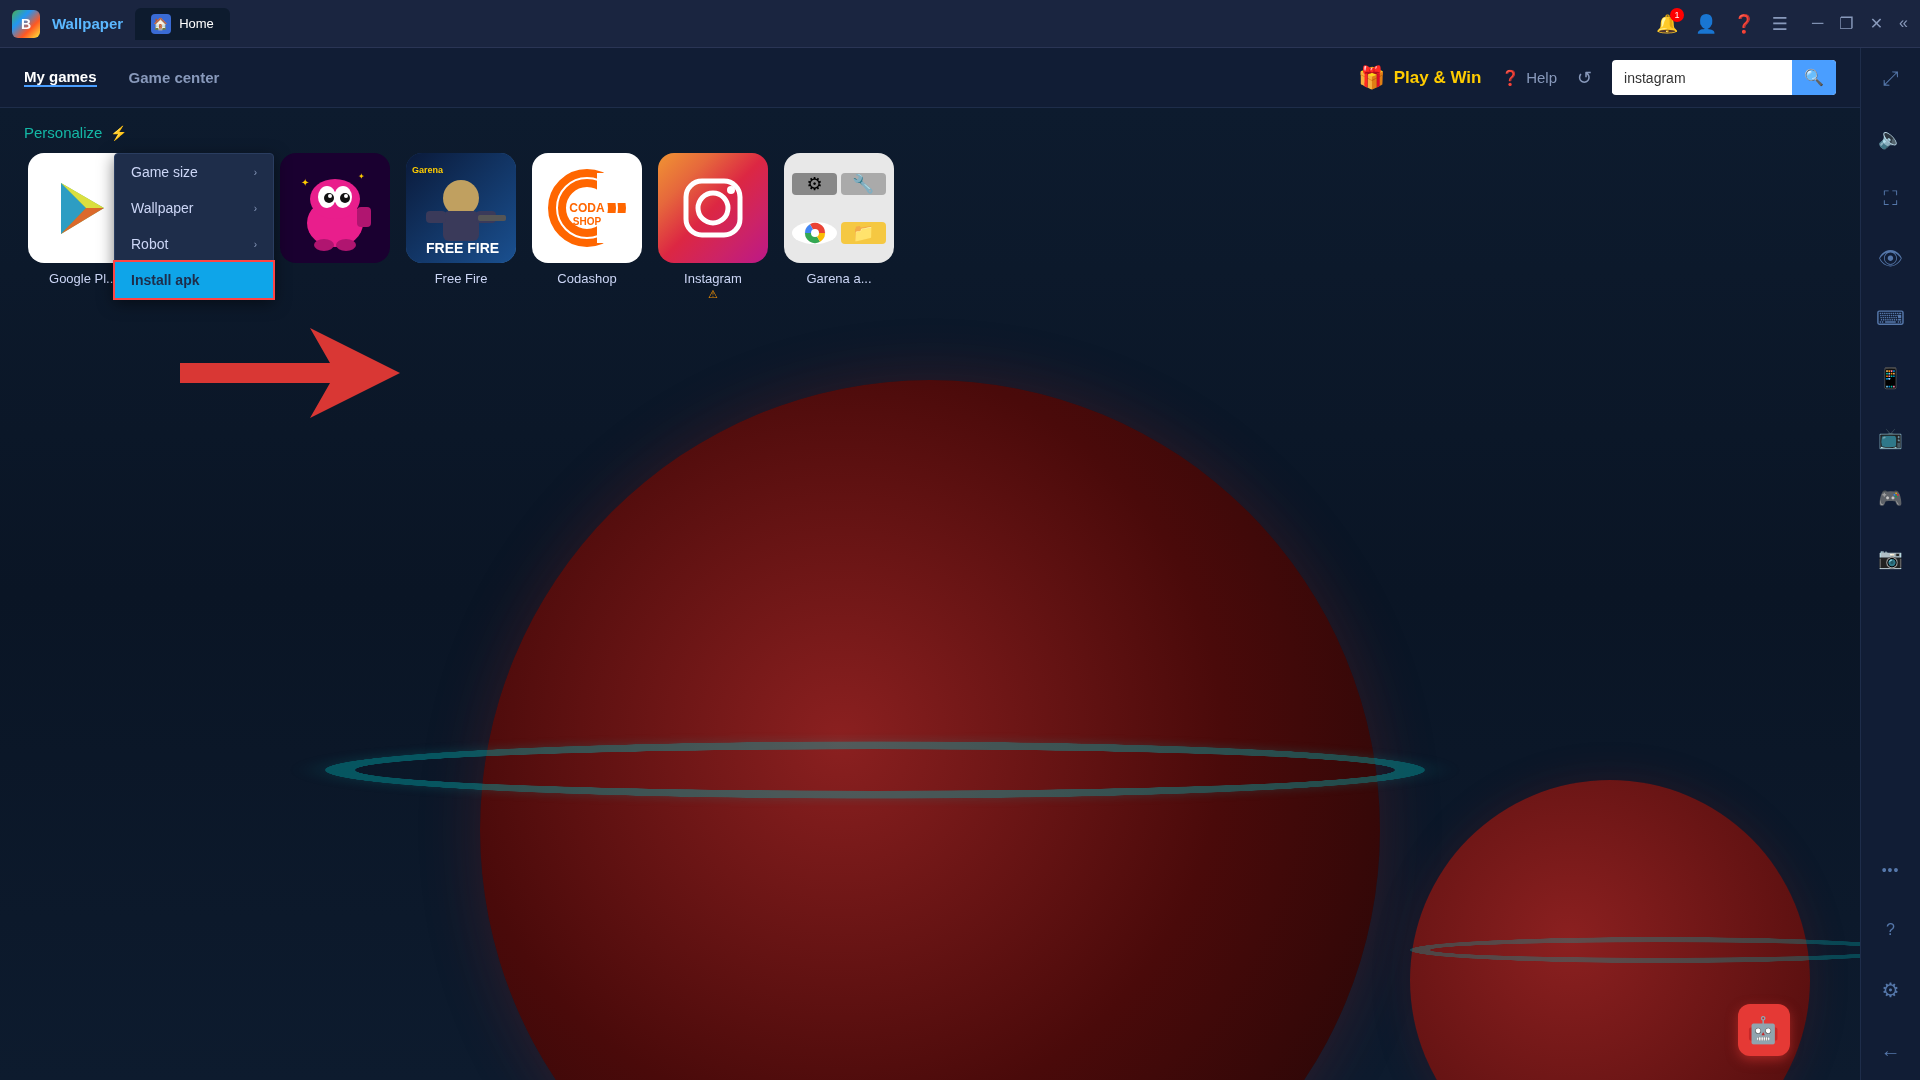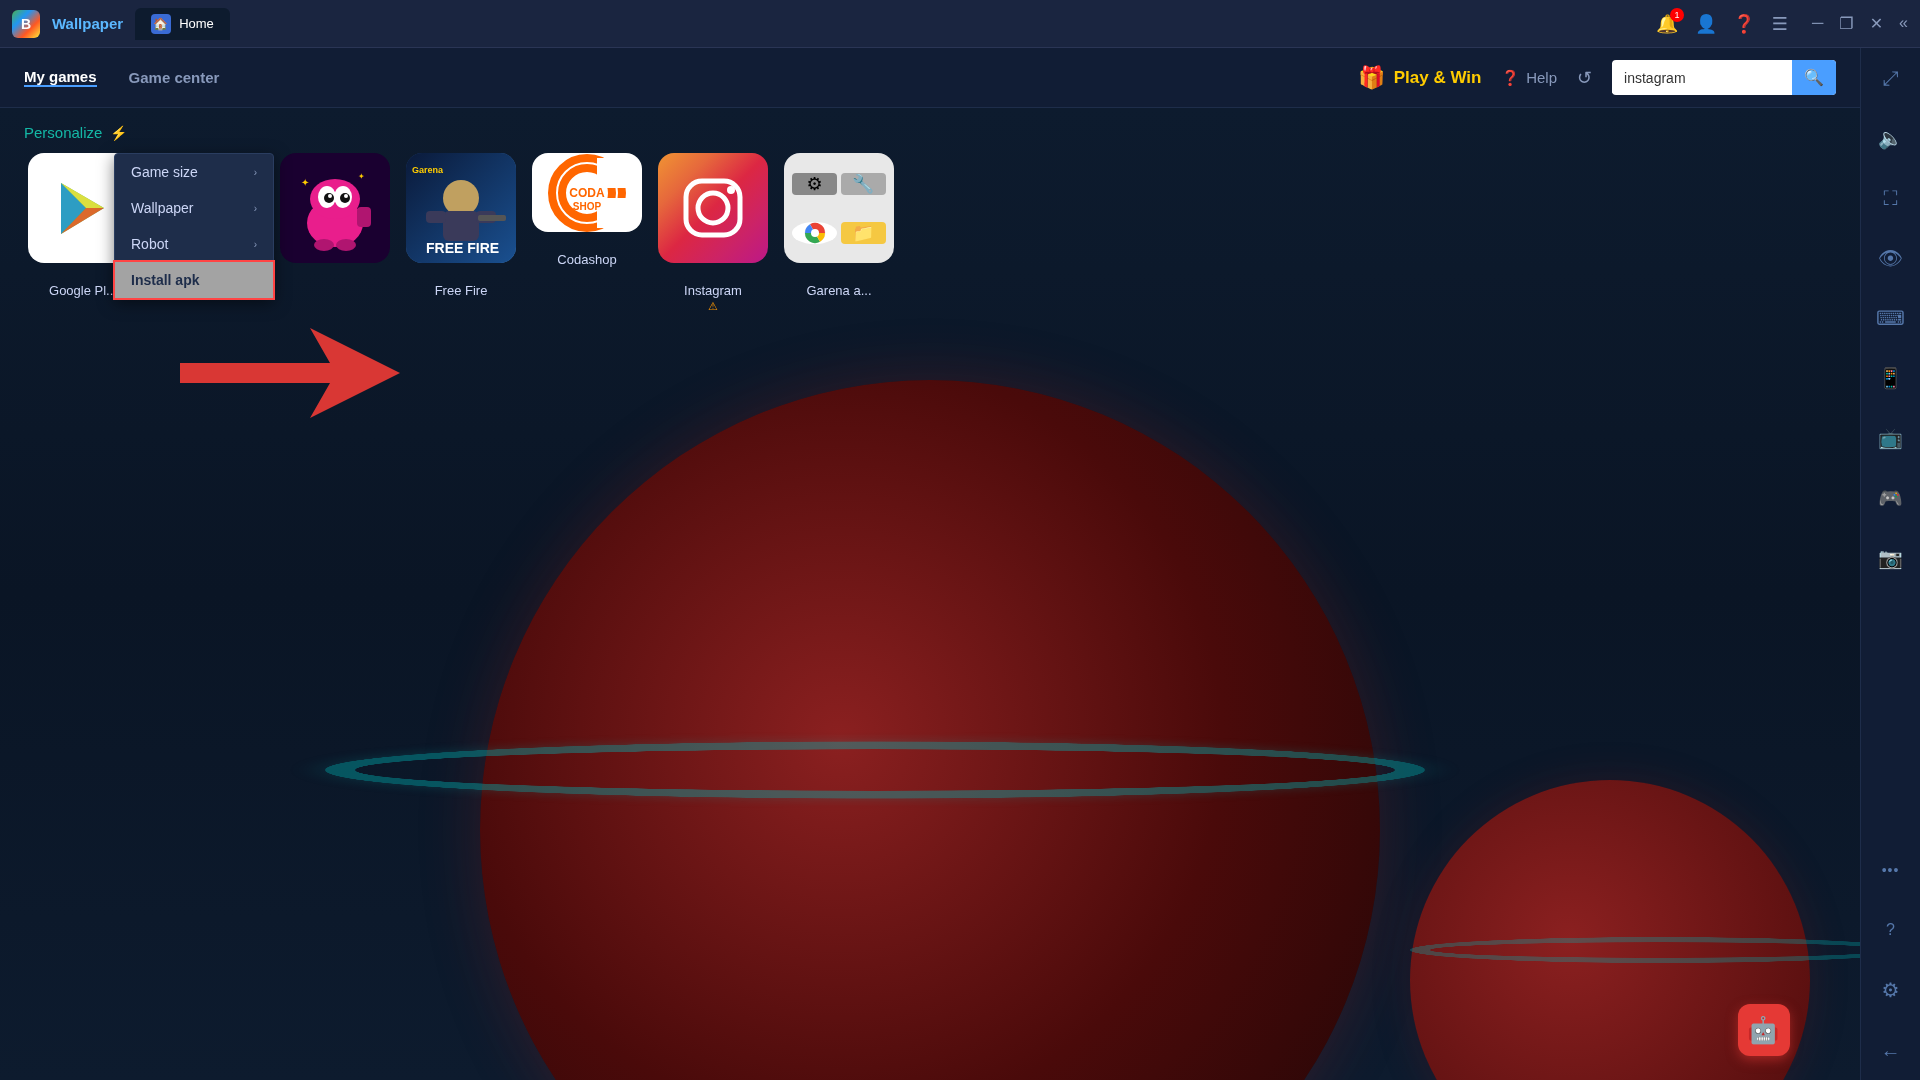--- a/index.html
+++ b/index.html
@@ -322,7 +322,7 @@
       display: flex;
       align-items: center;
       justify-content: center;
-      margin-bottom: 20px;
+      margin-bottom: 8px;
       position: relative;
     }
     .app-label {

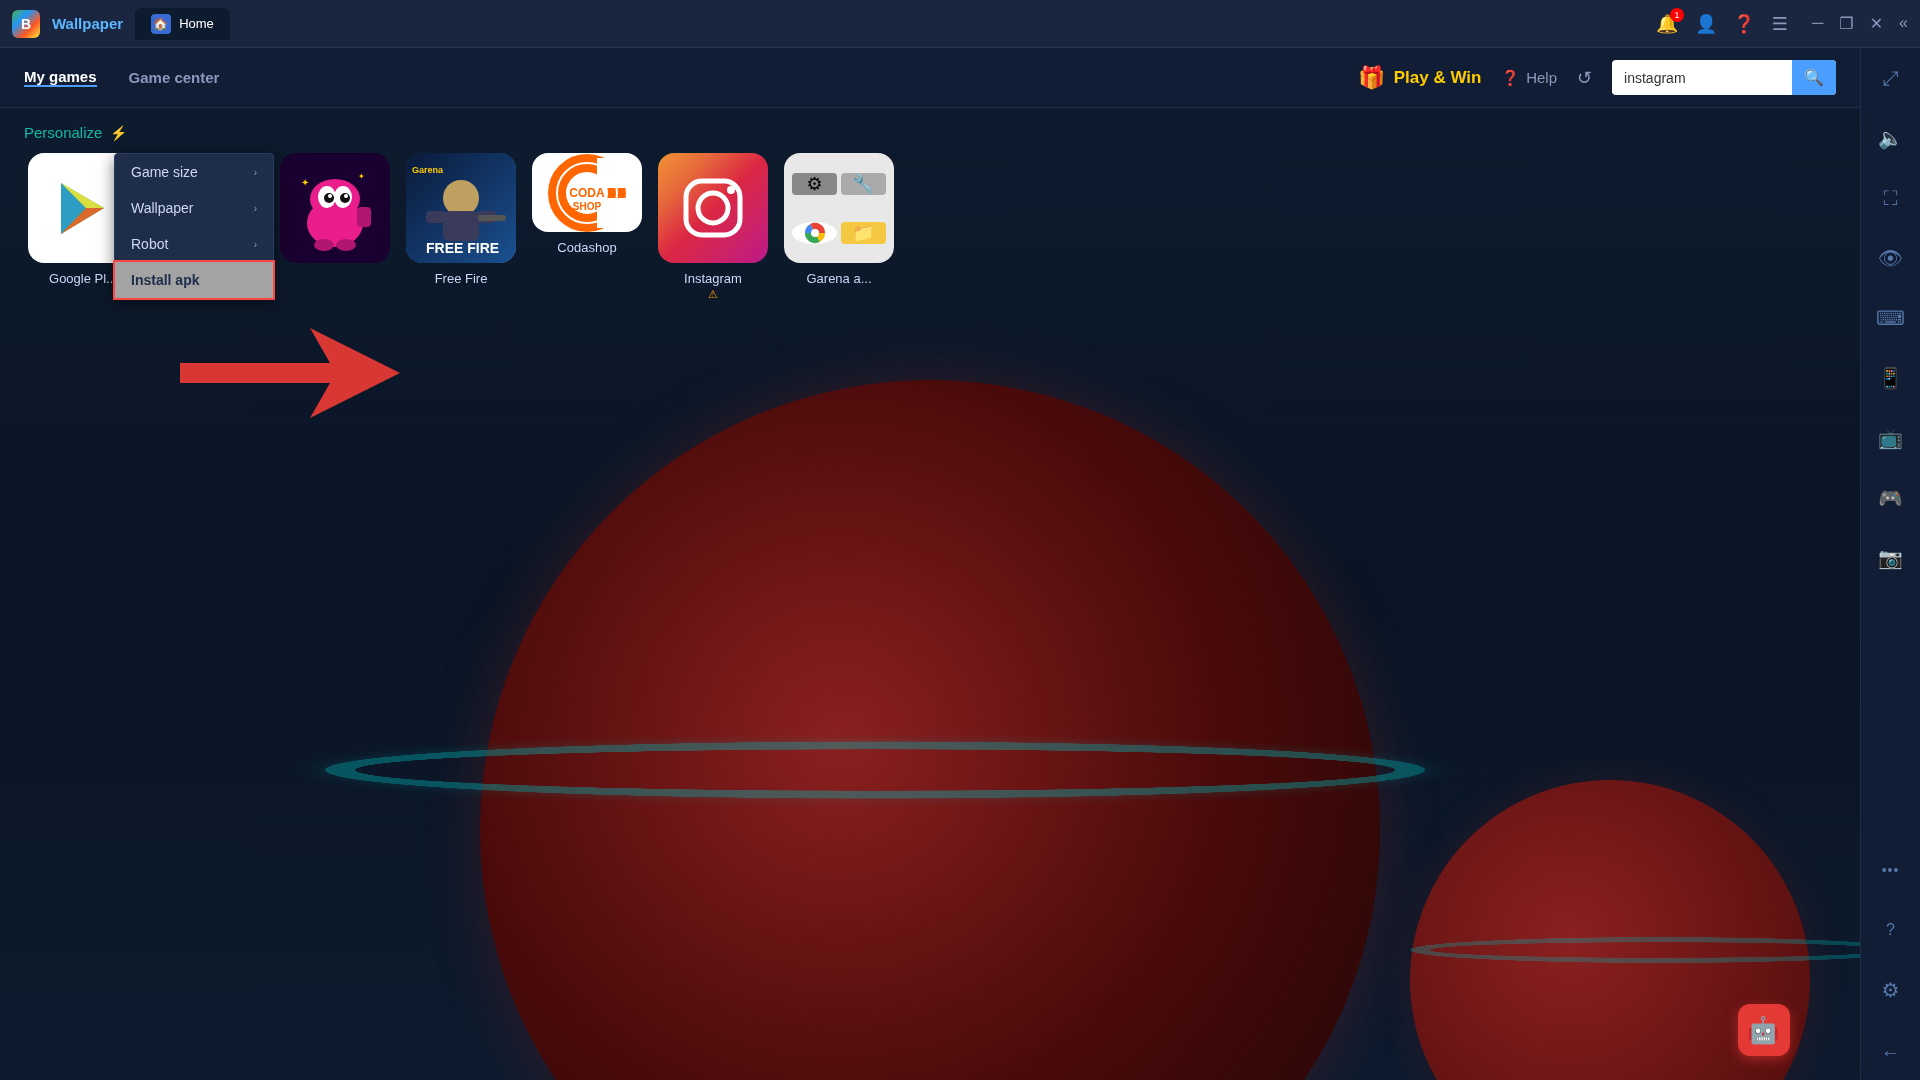--- a/index.html
+++ b/index.html
@@ -374,7 +374,7 @@
     
     .codashop-icon {
       width: 110px;
-      height: 79px;
+      height: 110px;
       background: white;
       border-radius: 16px;
       display: flex;

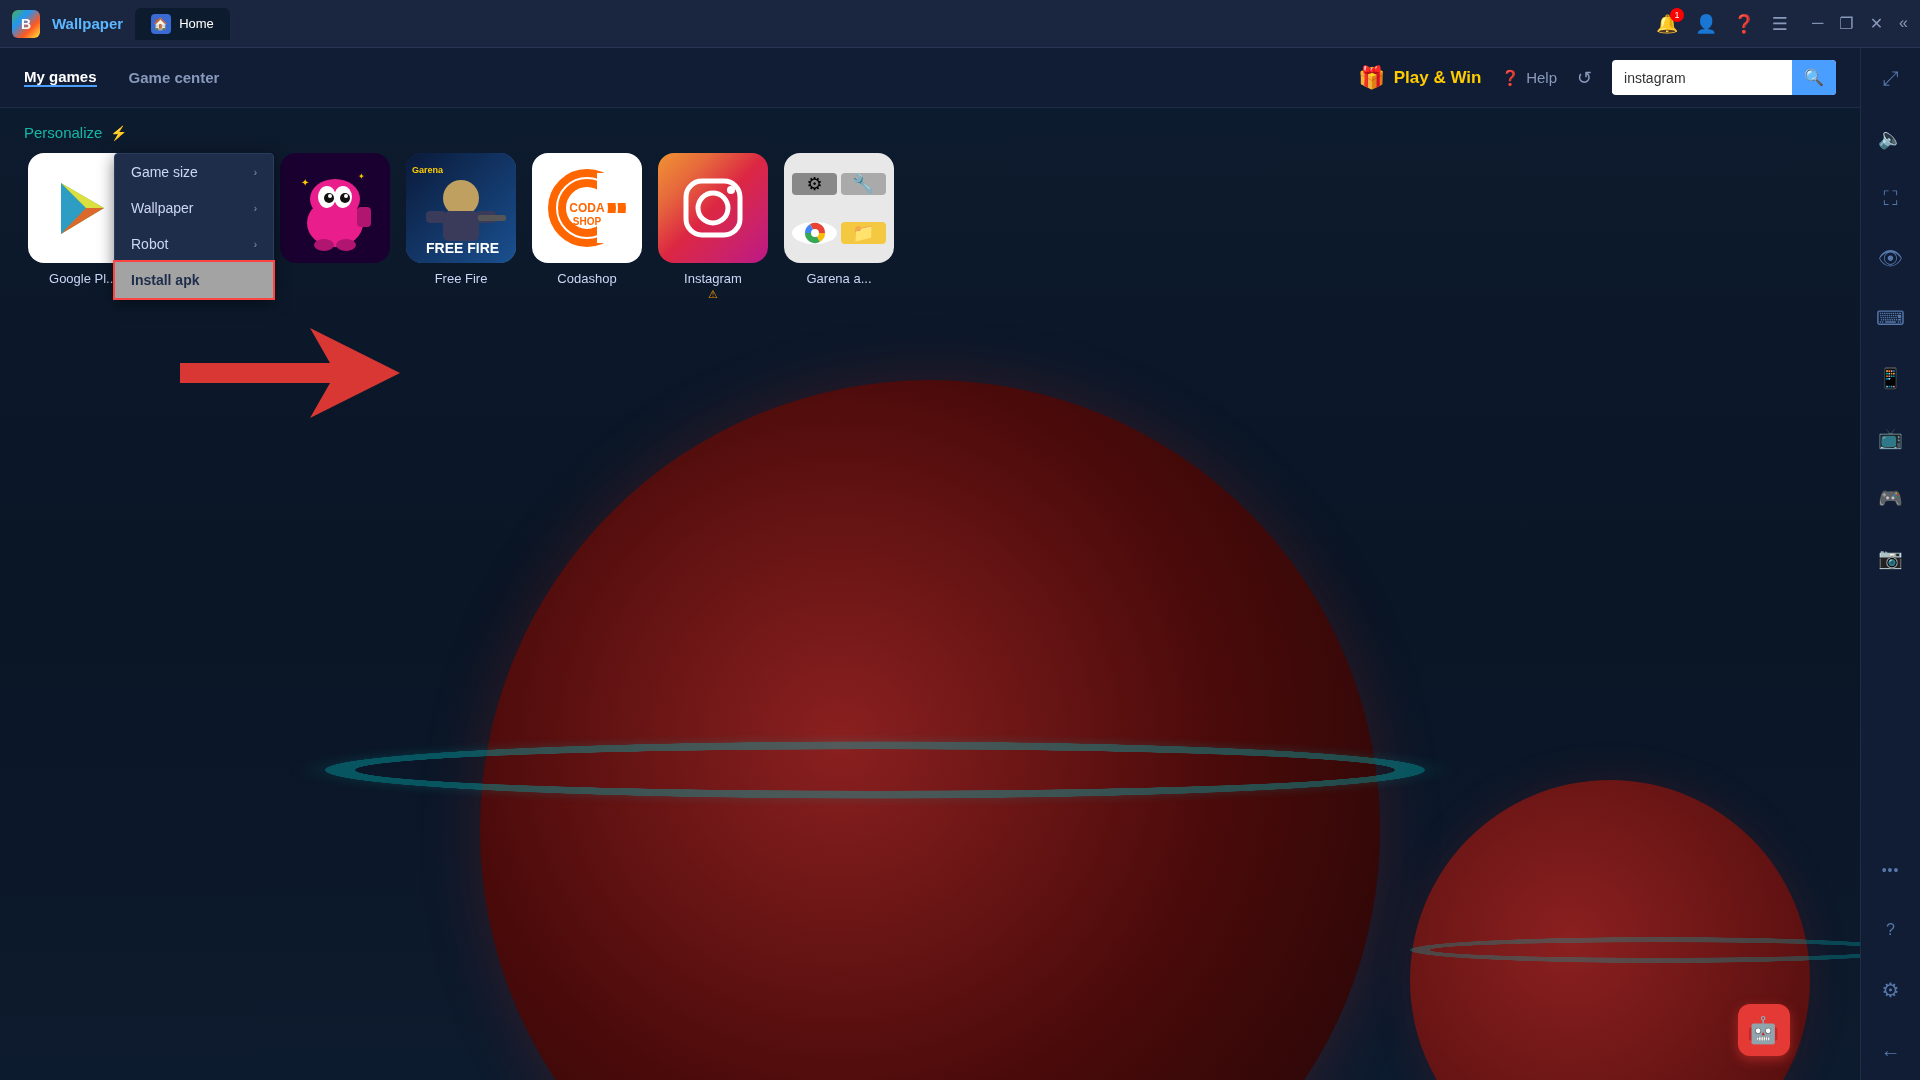--- a/index.html
+++ b/index.html
@@ -293,7 +293,7 @@
       white-space: nowrap;
     }
     .context-menu-item.highlighted {
-      background: #a3a3a3;
+      background: #0ea5e9;
       color: #1e2d4a;
       font-weight: 600;
       outline: 2px solid #ff4444;

